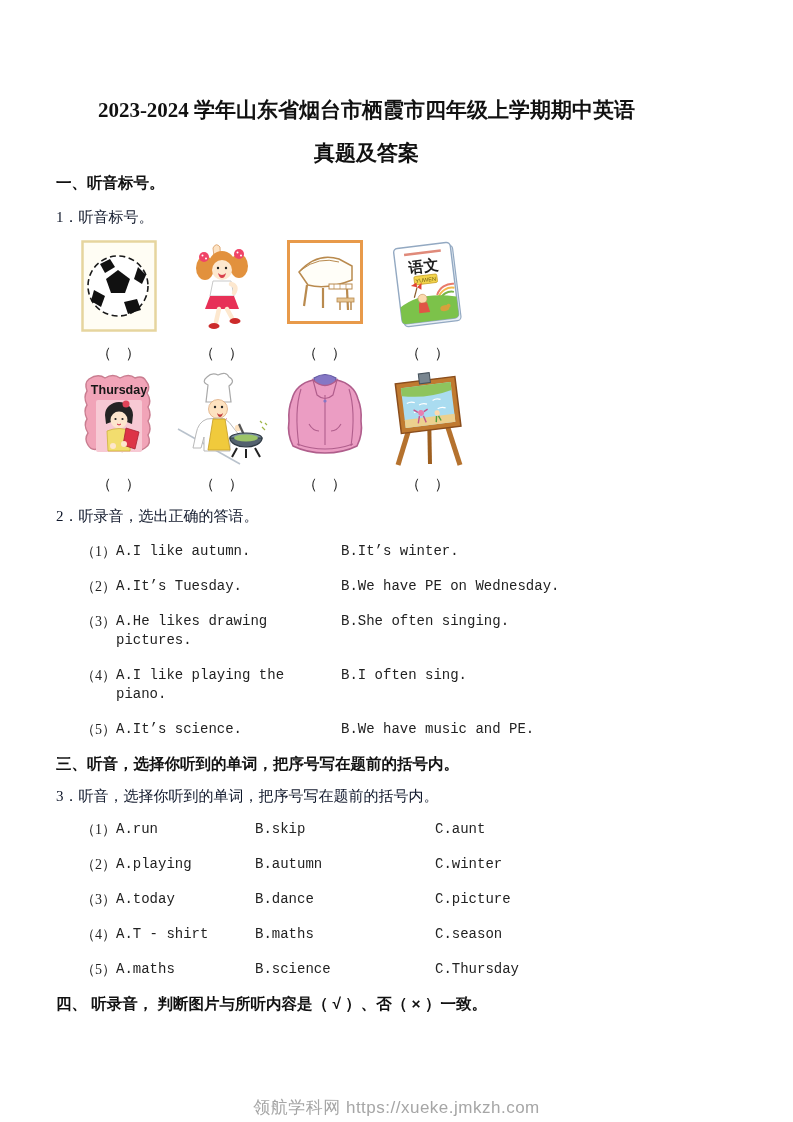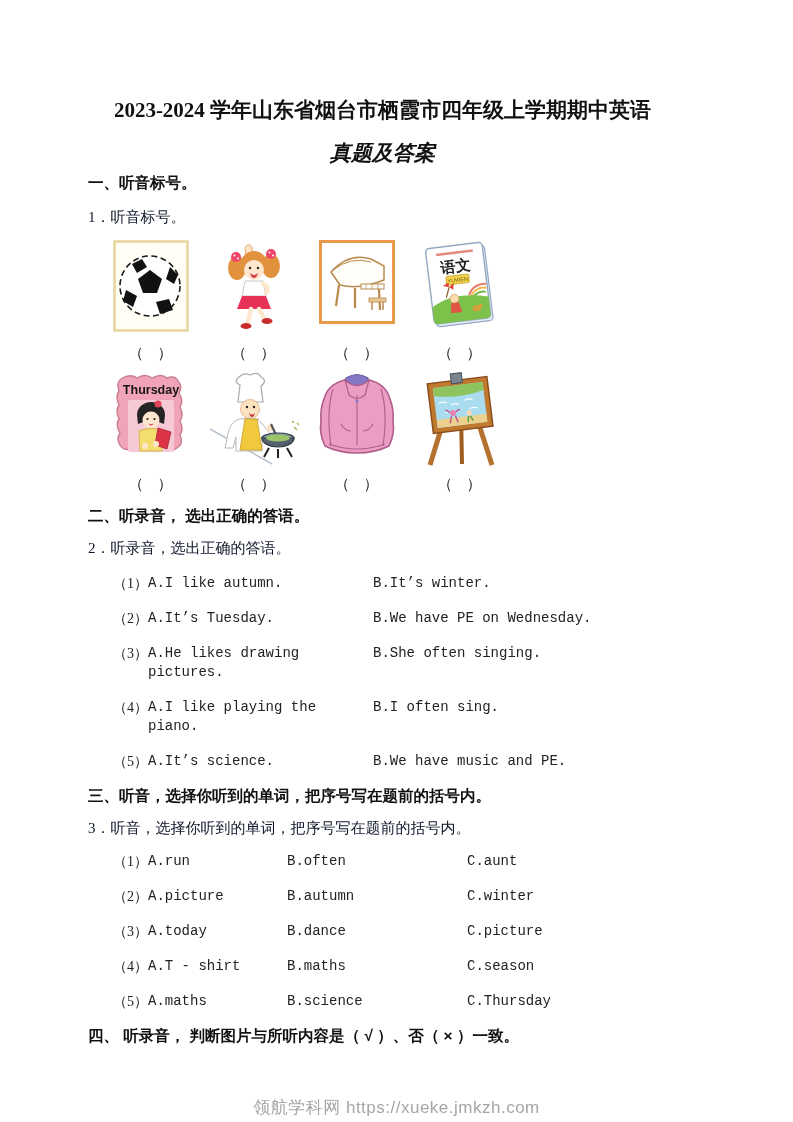--- a/index.html
+++ b/index.html
@@ -5,7 +5,7 @@
   html,body{margin:0;padding:0;background:#ffffff;}
   body{width:793px;height:1122px;position:relative;overflow:hidden;
        font-family:"Liberation Serif", serif;color:#1c1c1c;}
-  .page{box-sizing:border-box;width:793px;height:1122px;padding:97px 116px 0 88px;}
+  .page{box-sizing:border-box;width:793px;height:1122px;padding:97px 116px 0 56px;}
 
   .title{font-family:"Liberation Serif", serif;font-weight:bold;font-size:21px;
          line-height:26px;text-align:center;color:#111;}

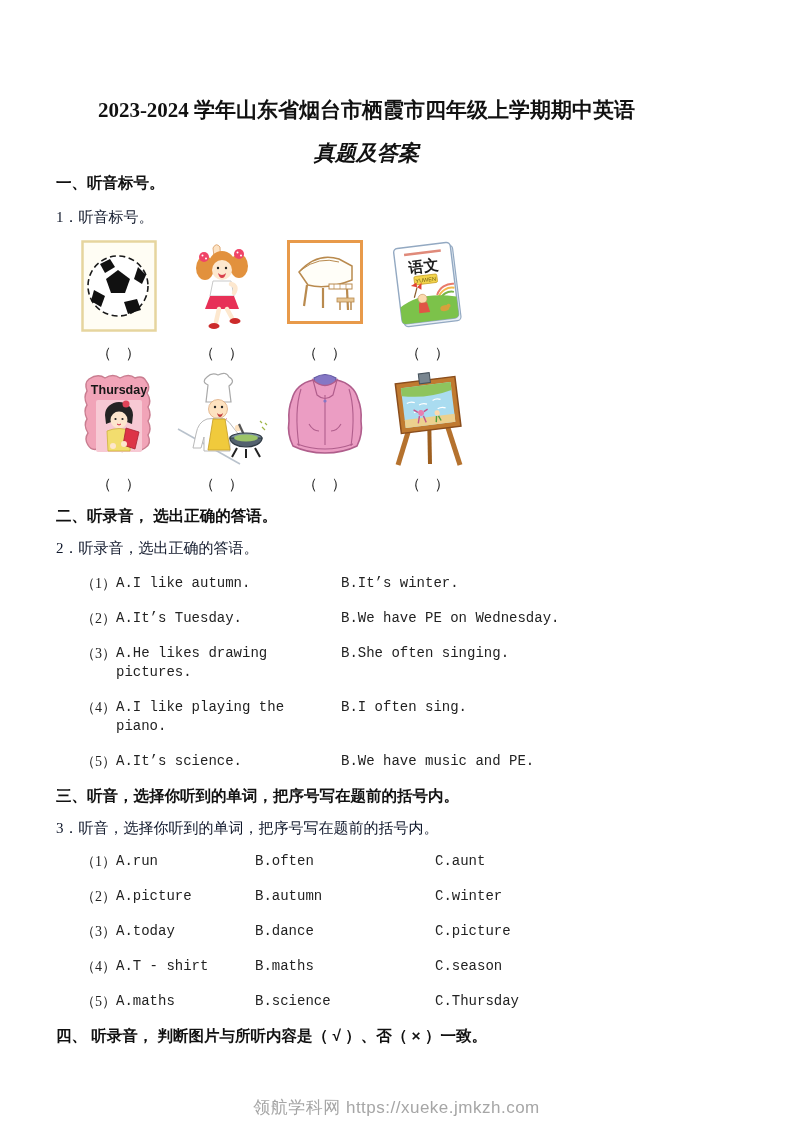--- a/index.html
+++ b/index.html
@@ -9,7 +9,7 @@
 
   .title{font-family:"Liberation Serif", serif;font-weight:bold;font-size:21px;
          line-height:26px;text-align:center;color:#111;}
-  .title2{margin-top:17px;font-style:italic;}
+  .title2{margin-top:17px;}
 
   .sec-head{font-family:"Liberation Sans", sans-serif;font-weight:bold;
             font-size:15.5px;line-height:20px;color:#111;}

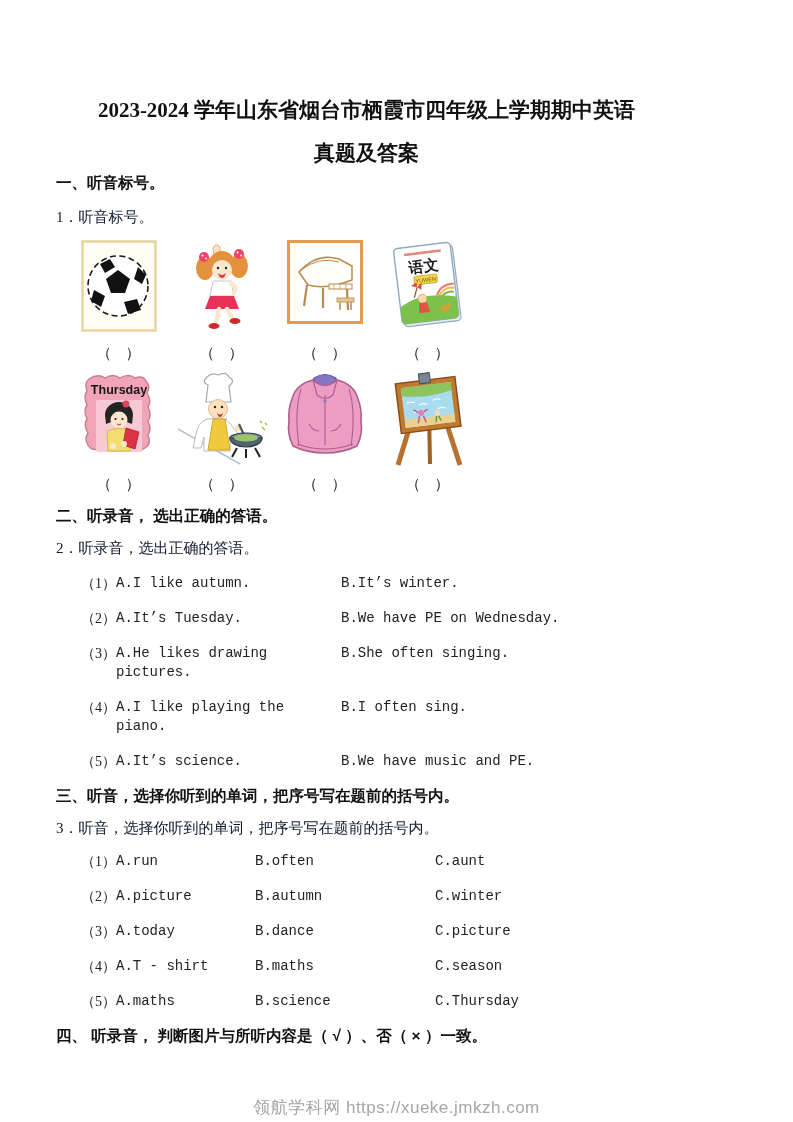--- a/index.html
+++ b/index.html
@@ -259,7 +259,6 @@
     </div>
   </div>
 
-  <div class="sec-head mt12">二、听录音， 选出正确的答语。</div>
   <div class="sub mt12">2．听录音，选出正确的答语。</div>
 
   <div class="opt-row s2">

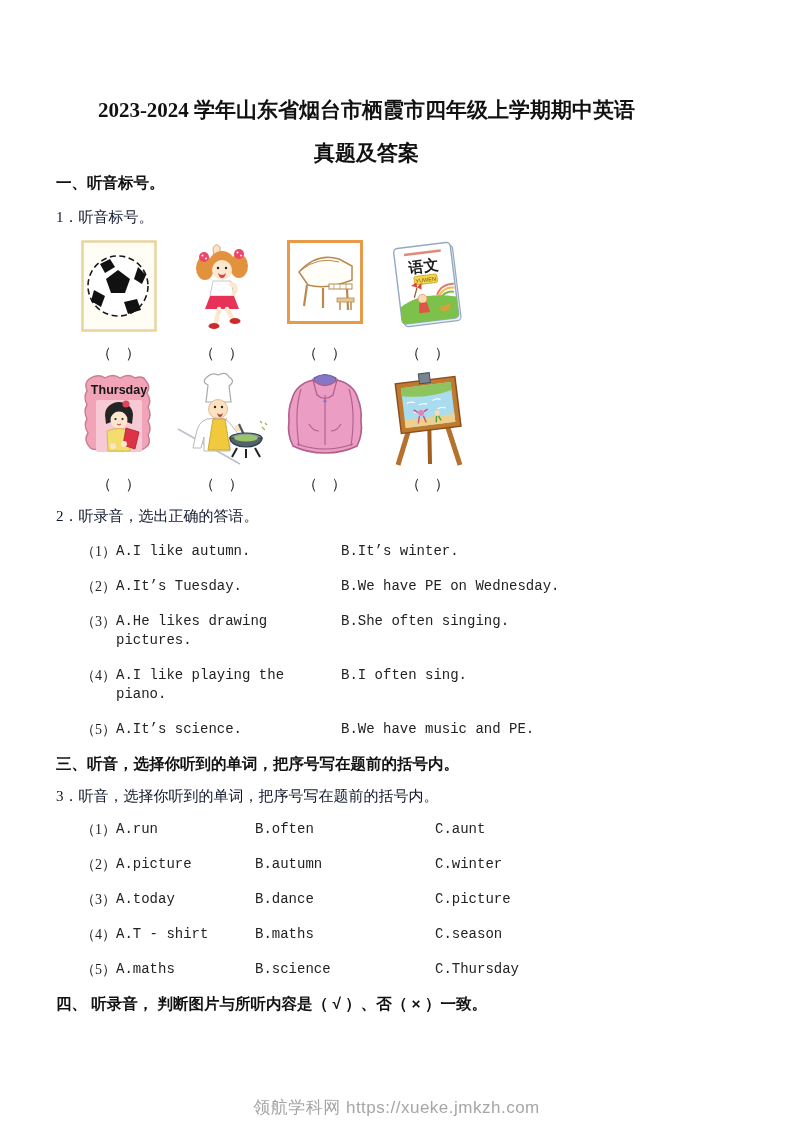--- a/index.html
+++ b/index.html
@@ -305,7 +305,7 @@
         <span class="num">（1）</span>
         <span>A.run</span>
       </span>
-    <span class="colB">B.often</span>
+    <span class="colB">B.skip</span>
     <span>C.aunt</span>
   </div>
   <div class="opt-row s3">

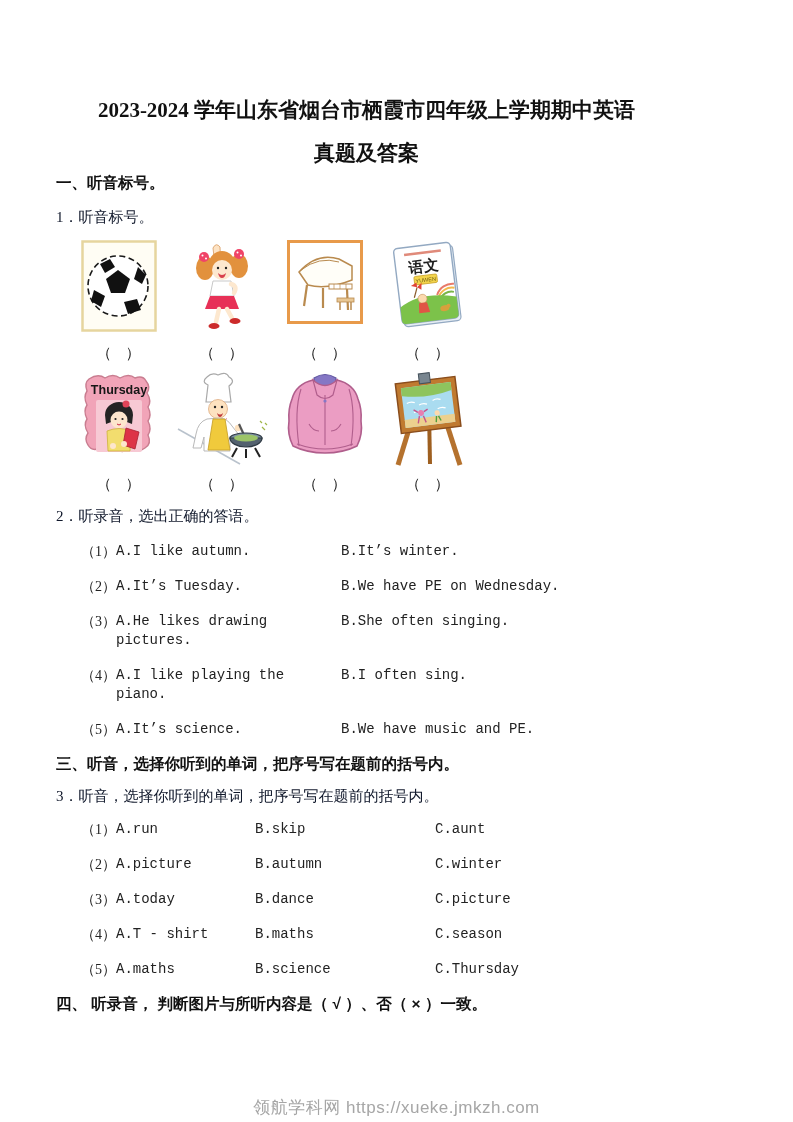--- a/index.html
+++ b/index.html
@@ -311,7 +311,7 @@
   <div class="opt-row s3">
     <span class="colA">
         <span class="num">（2）</span>
-        <span>A.picture</span>
+        <span>A.playing</span>
       </span>
     <span class="colB">B.autumn</span>
     <span>C.winter</span>

